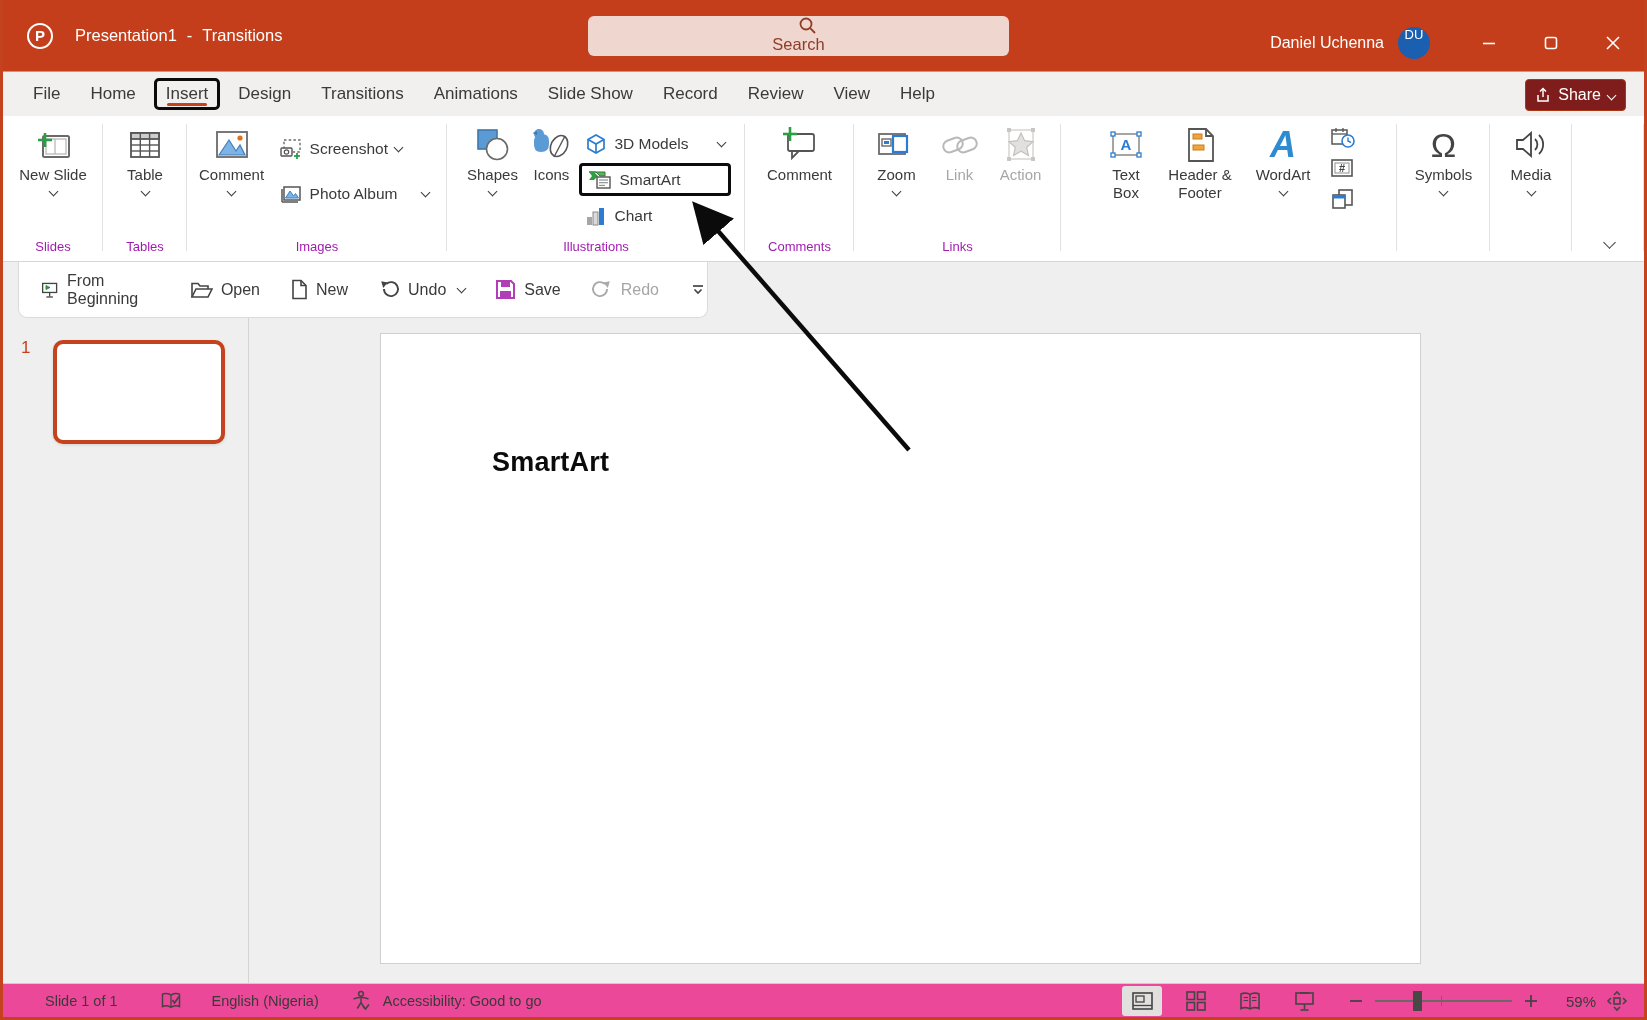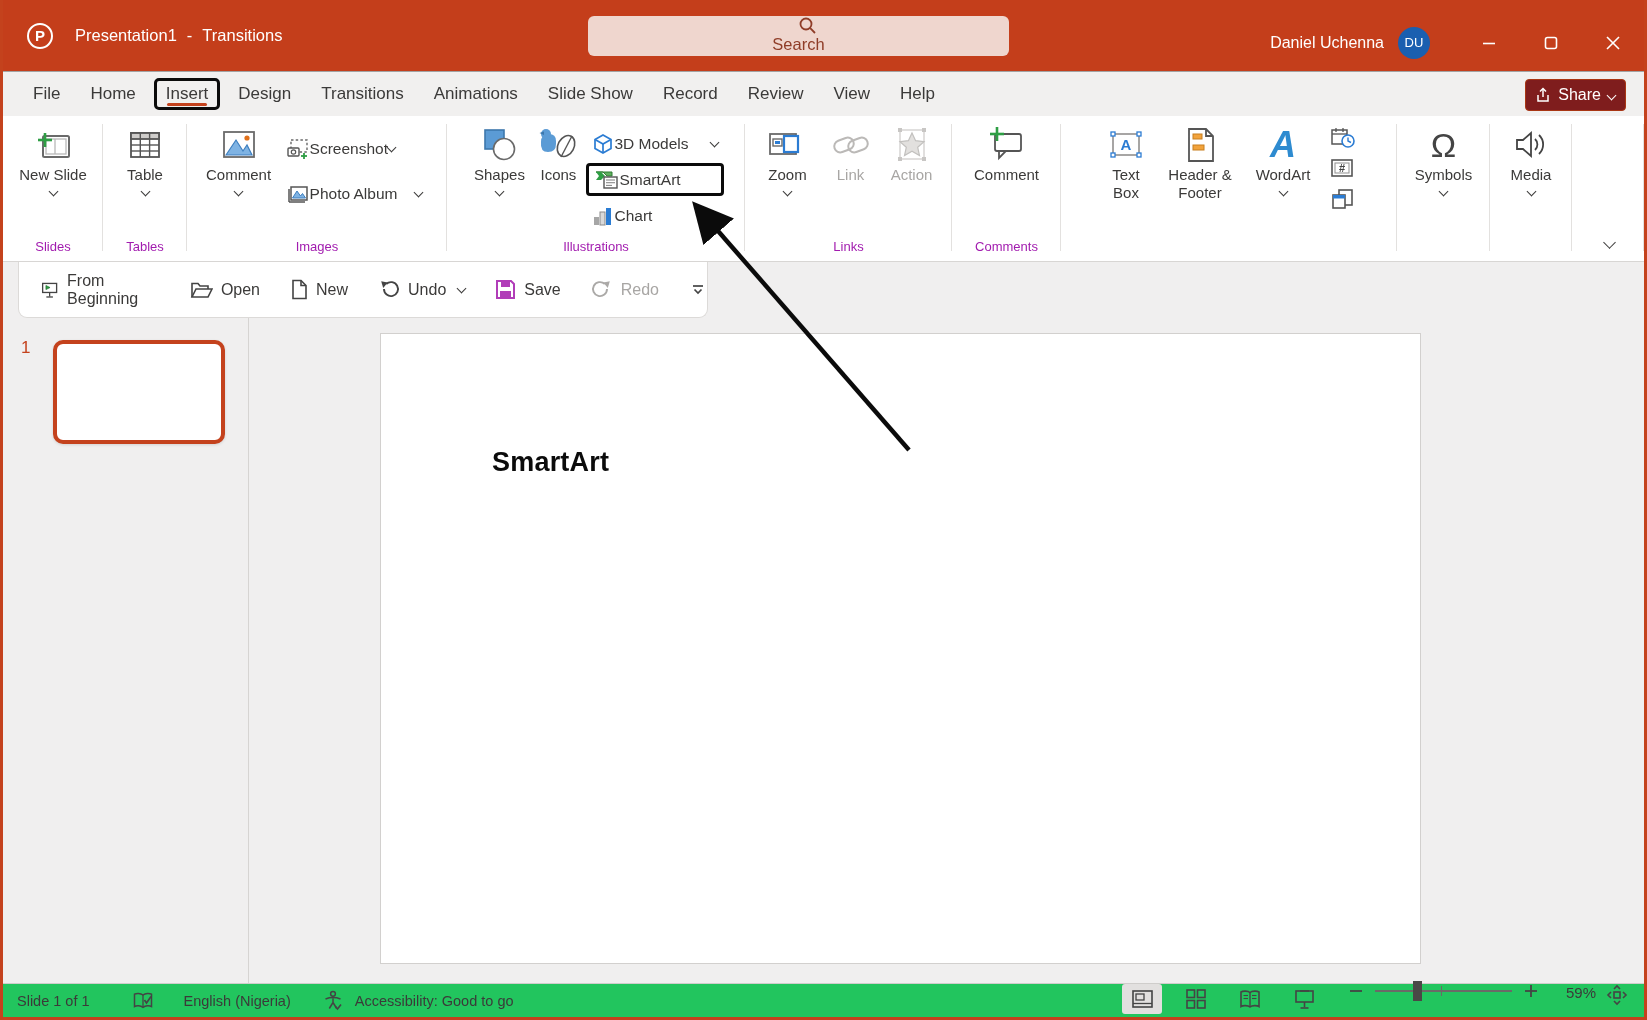--- a/index.html
+++ b/index.html
@@ -15,7 +15,7 @@
   .searchbox .mag { margin-left:34px; margin-right:16px; }
   .tb-right { position:absolute; right:0; top:0; height:85px; display:flex; align-items:center; }
   .user-name { color:#fff; font-size:16px; margin-right:14px; }
-  .avatar { width:32px; height:32px; border-radius:50%; background:#1A5FB0; color:#fff; font-size:13px; display:flex; align-items:center; justify-content:center; margin-right:28px; }
+  .avatar { width:32px; height:32px; border-radius:50%; background:#1A5FB0; color:#fff; font-size:13px; display:flex; align-items:flex-start; justify-content:center; margin-right:28px; }
   .winbtn { width:62px; height:71px; display:flex; align-items:center; justify-content:center; }
 
   

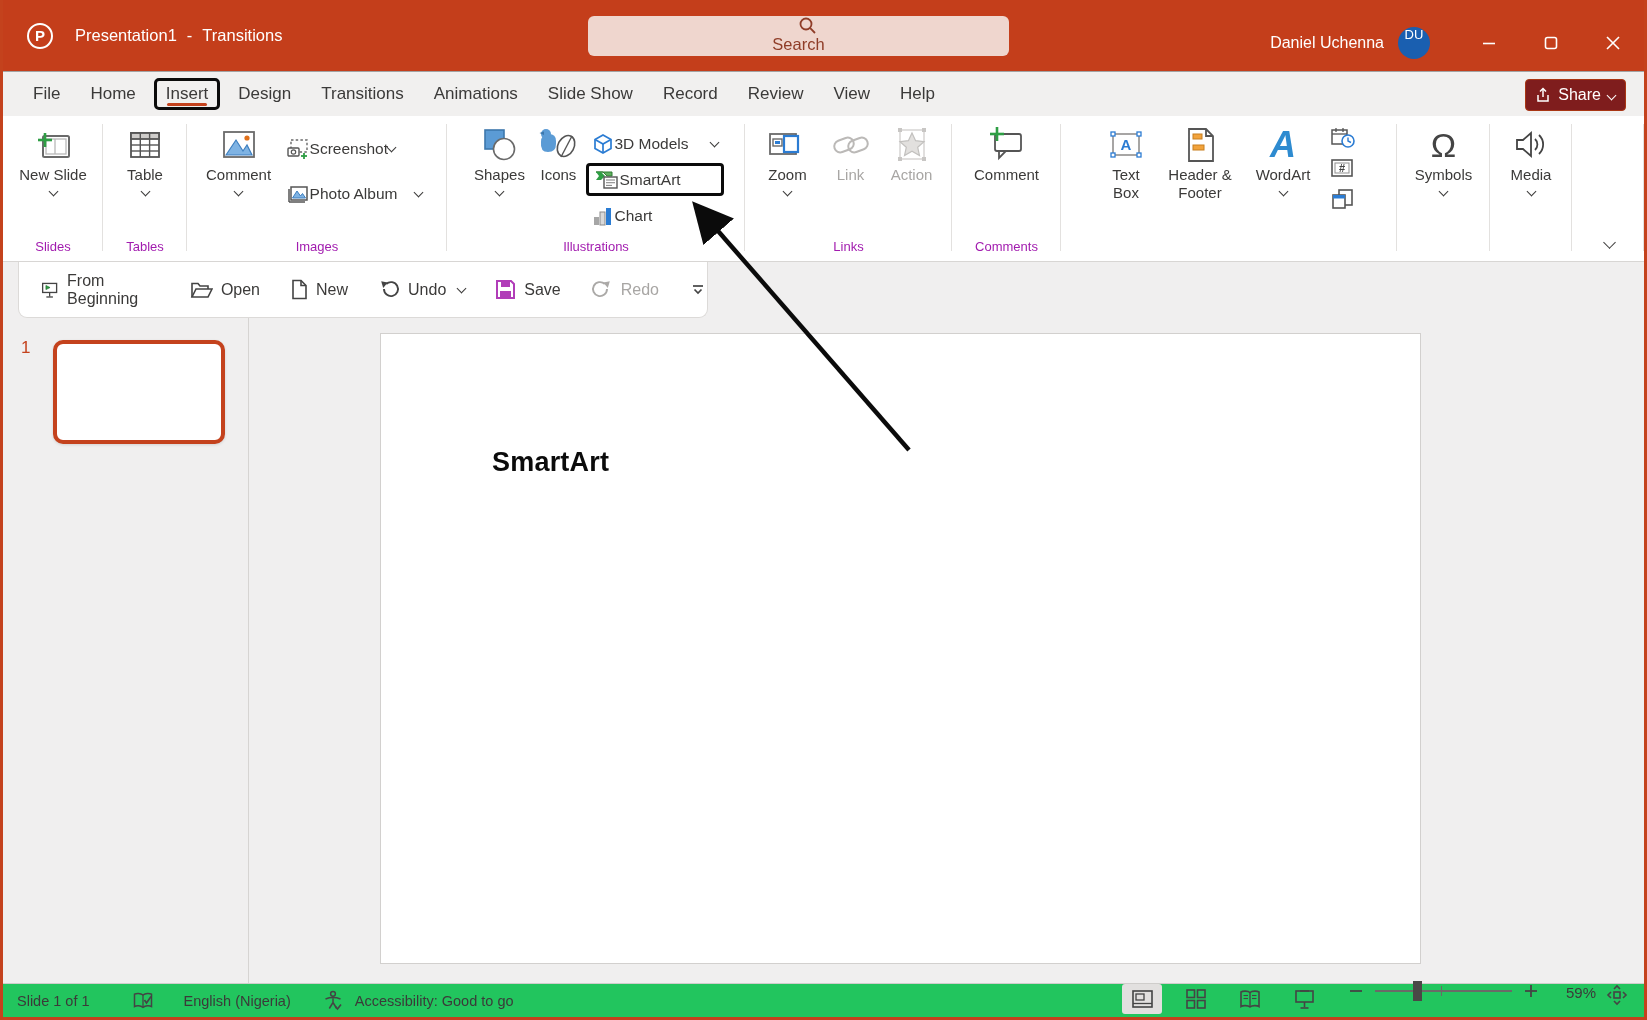--- a/index.html
+++ b/index.html
@@ -38,7 +38,7 @@
   .chev { width:7px; height:7px; border-right:1.6px solid #3B3A39; border-bottom:1.6px solid #3B3A39; transform:rotate(45deg); display:inline-block; }
   .chev.white { border-color:#fff; }
   .stack { display:flex; flex-direction:column; justify-content:flex-start; gap:4px; padding-top:6px; }
-  .rowbtn { display:flex; align-items:center; font-size:15.5px; height:33px; padding:0 6px; }
+  .rowbtn { display:flex; align-items:center; gap:7px; font-size:15.5px; height:33px; padding:0 6px; }
   .rowbtn.annotated { border:3px solid #0B0B0B; border-radius:4px; }
   .disabled { color:#A8A6A4; }
   .collapse-chev { position:absolute; right:30px; bottom:10px; }

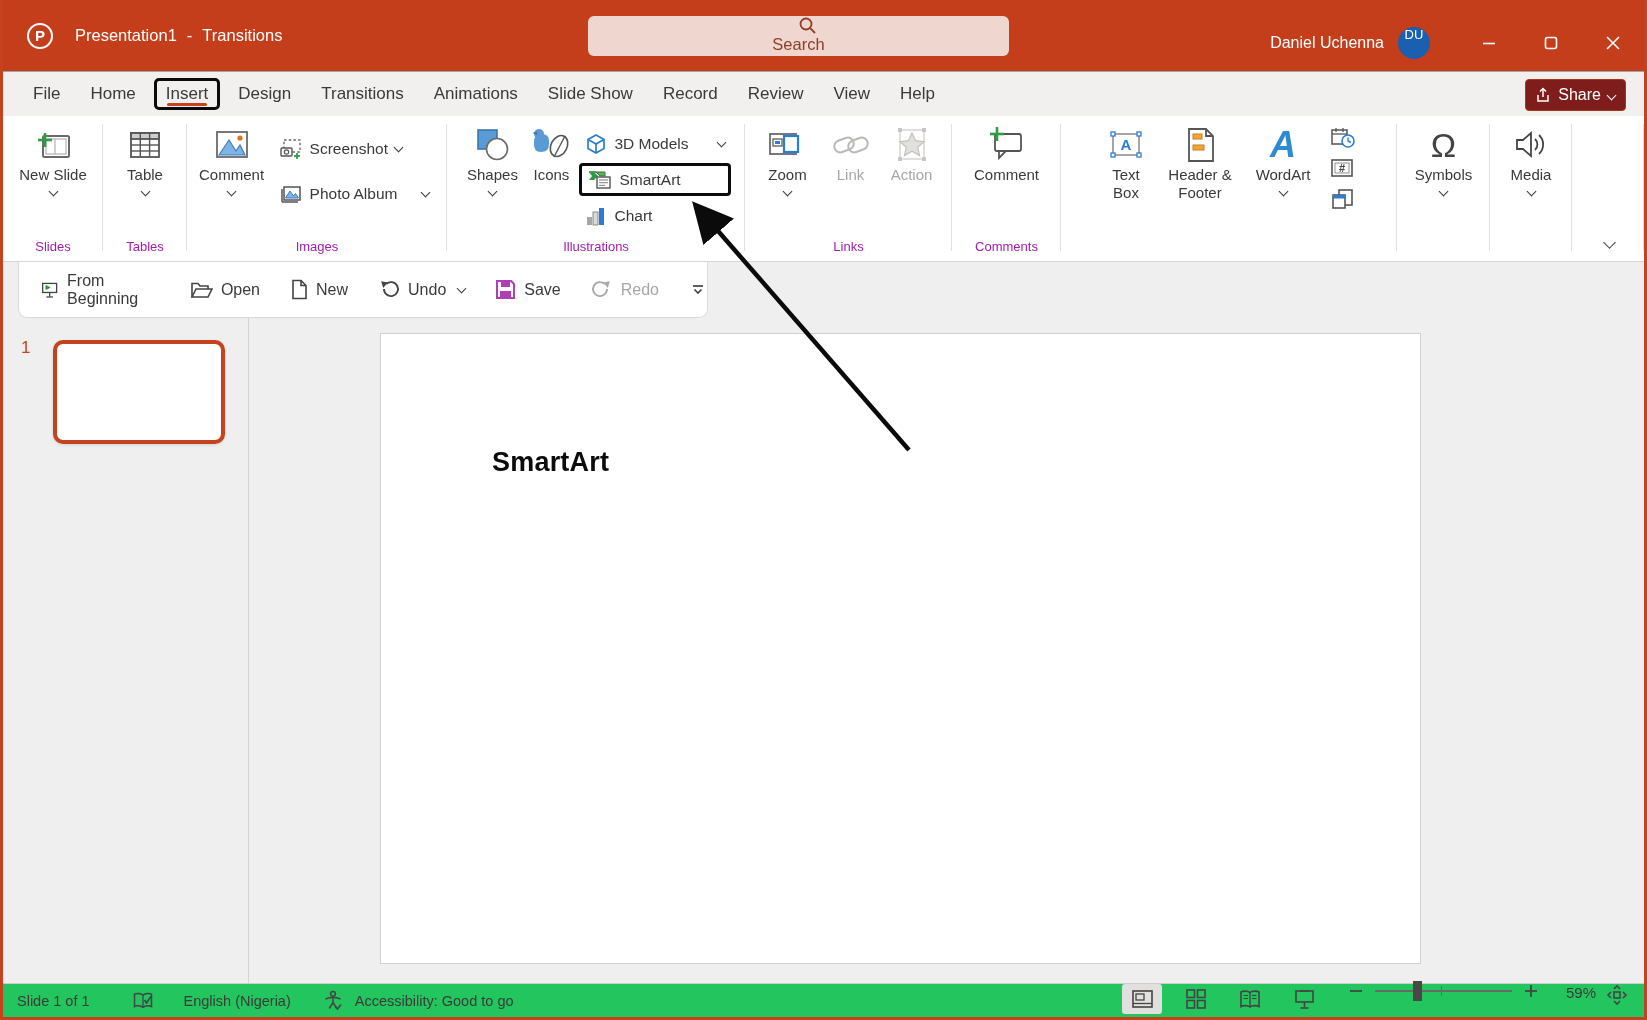--- a/index.html
+++ b/index.html
@@ -277,6 +277,23 @@
       <div class="group-label">Illustrations</div>
     </div>
 
+    <div class="group" style="width:109px">
+      <div class="group-buttons">
+        <div class="bigbtn" style="width:86px">
+          <span class="ic">
+              <svg width="42" height="40" viewBox="0 0 42 40">
+                <rect x="9" y="9" width="26" height="17" rx="2" fill="#fff" stroke="#555" stroke-width="1.8"></rect>
+                <polygon points="13,26 13,33 20,26" fill="#fff" stroke="#555" stroke-width="1.8"></polygon>
+                <line x1="11" y1="2" x2="11" y2="16" stroke="#2E9E44" stroke-width="2.6"></line>
+                <line x1="4" y1="9" x2="18" y2="9" stroke="#2E9E44" stroke-width="2.6"></line>
+              </svg>
+            </span>
+          <span>Comment</span>
+        </div>
+      </div>
+      <div class="group-label">Comments</div>
+    </div>
+
     <div class="group" style="width:207px">
       <div class="group-buttons" style="gap:10px">
         <div class="bigbtn" style="width:58px">
@@ -315,23 +332,6 @@
         </div>
       </div>
       <div class="group-label">Links</div>
-    </div>
-
-    <div class="group" style="width:109px">
-      <div class="group-buttons">
-        <div class="bigbtn" style="width:86px">
-          <span class="ic">
-              <svg width="42" height="40" viewBox="0 0 42 40">
-                <rect x="9" y="9" width="26" height="17" rx="2" fill="#fff" stroke="#555" stroke-width="1.8"></rect>
-                <polygon points="13,26 13,33 20,26" fill="#fff" stroke="#555" stroke-width="1.8"></polygon>
-                <line x1="11" y1="2" x2="11" y2="16" stroke="#2E9E44" stroke-width="2.6"></line>
-                <line x1="4" y1="9" x2="18" y2="9" stroke="#2E9E44" stroke-width="2.6"></line>
-              </svg>
-            </span>
-          <span>Comment</span>
-        </div>
-      </div>
-      <div class="group-label">Comments</div>
     </div>
 
     <div class="group" style="width:336px">

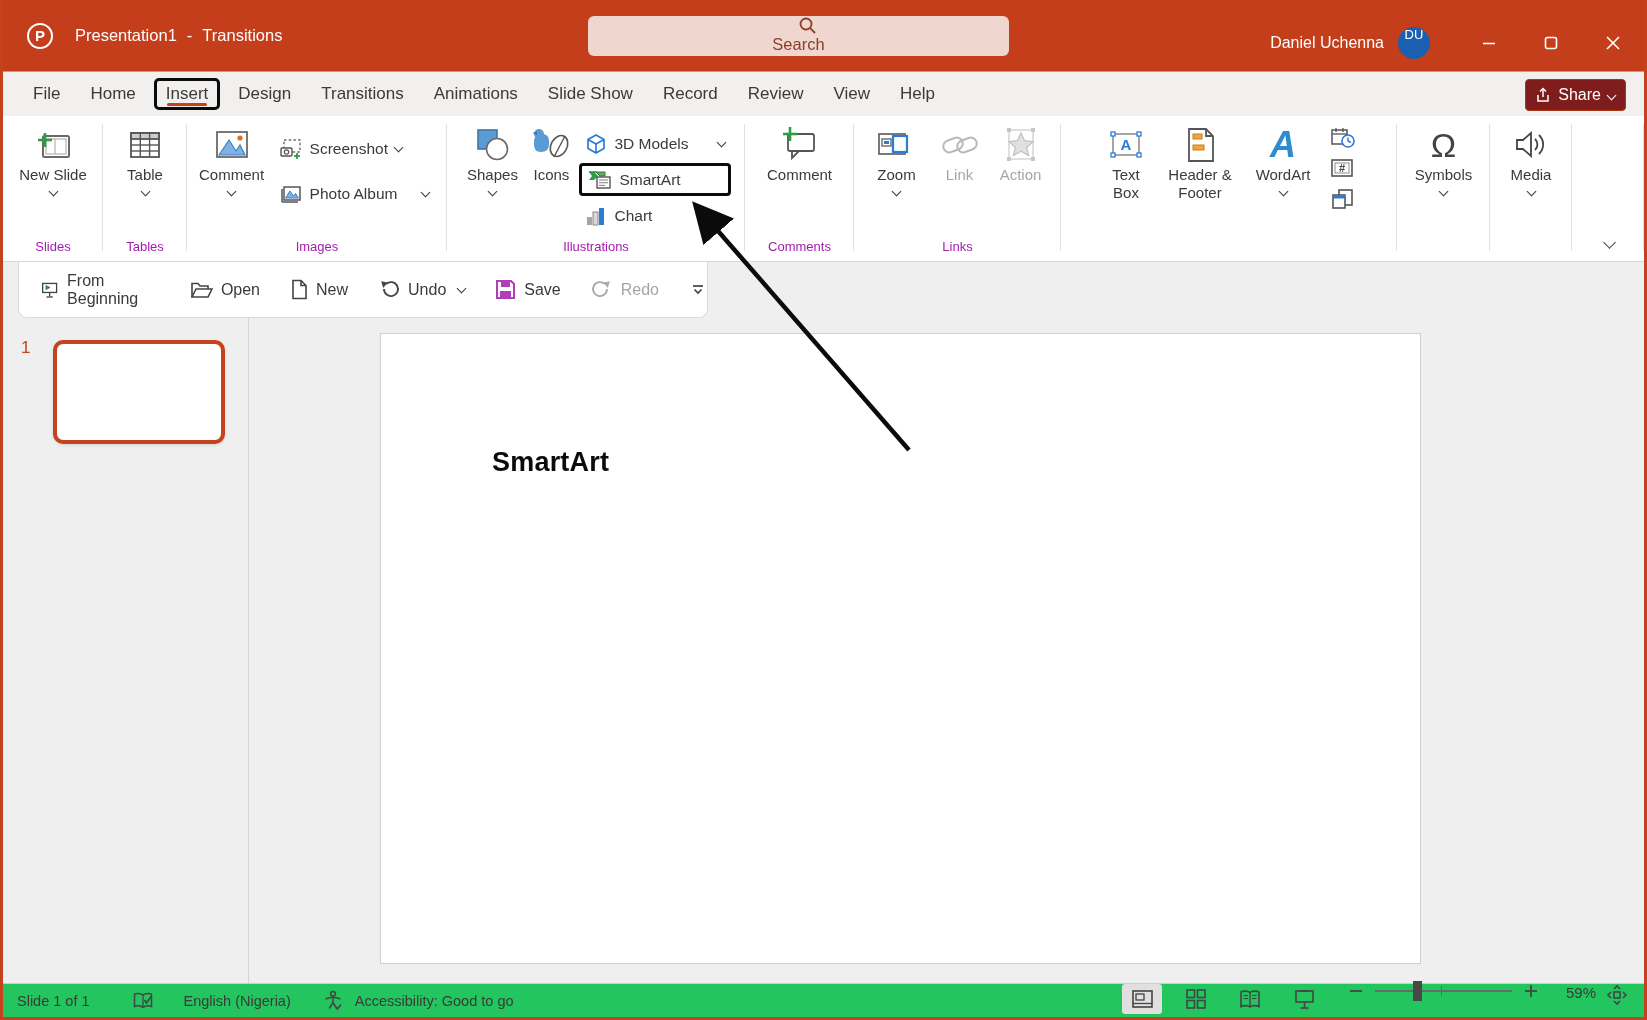--- a/index.html
+++ b/index.html
@@ -55,7 +55,7 @@
   .arrow-overlay { position:absolute; inset:0; width:1647px; height:1020px; pointer-events:none; z-index:40; }
 
   
-  .statusbar { position:absolute; left:0; right:0; bottom:3px; height:34px; background:#22c55e; border-top:1px solid #CFCDCB; display:flex; align-items:center; font-size:14.5px; color:#3B3A39; }
+  .statusbar { position:absolute; left:0; right:0; bottom:3px; height:34px; background:#ec4899; border-top:1px solid #CFCDCB; display:flex; align-items:center; font-size:14.5px; color:#3B3A39;padding-left:28px; }
   .window-bottom { position:absolute; left:0; right:0; bottom:0; height:3px; background:#C4421D; }
   .sb-left { display:flex; align-items:center; gap:12px; margin-left:14px; }
   .sb-left .gap { width:18px; }

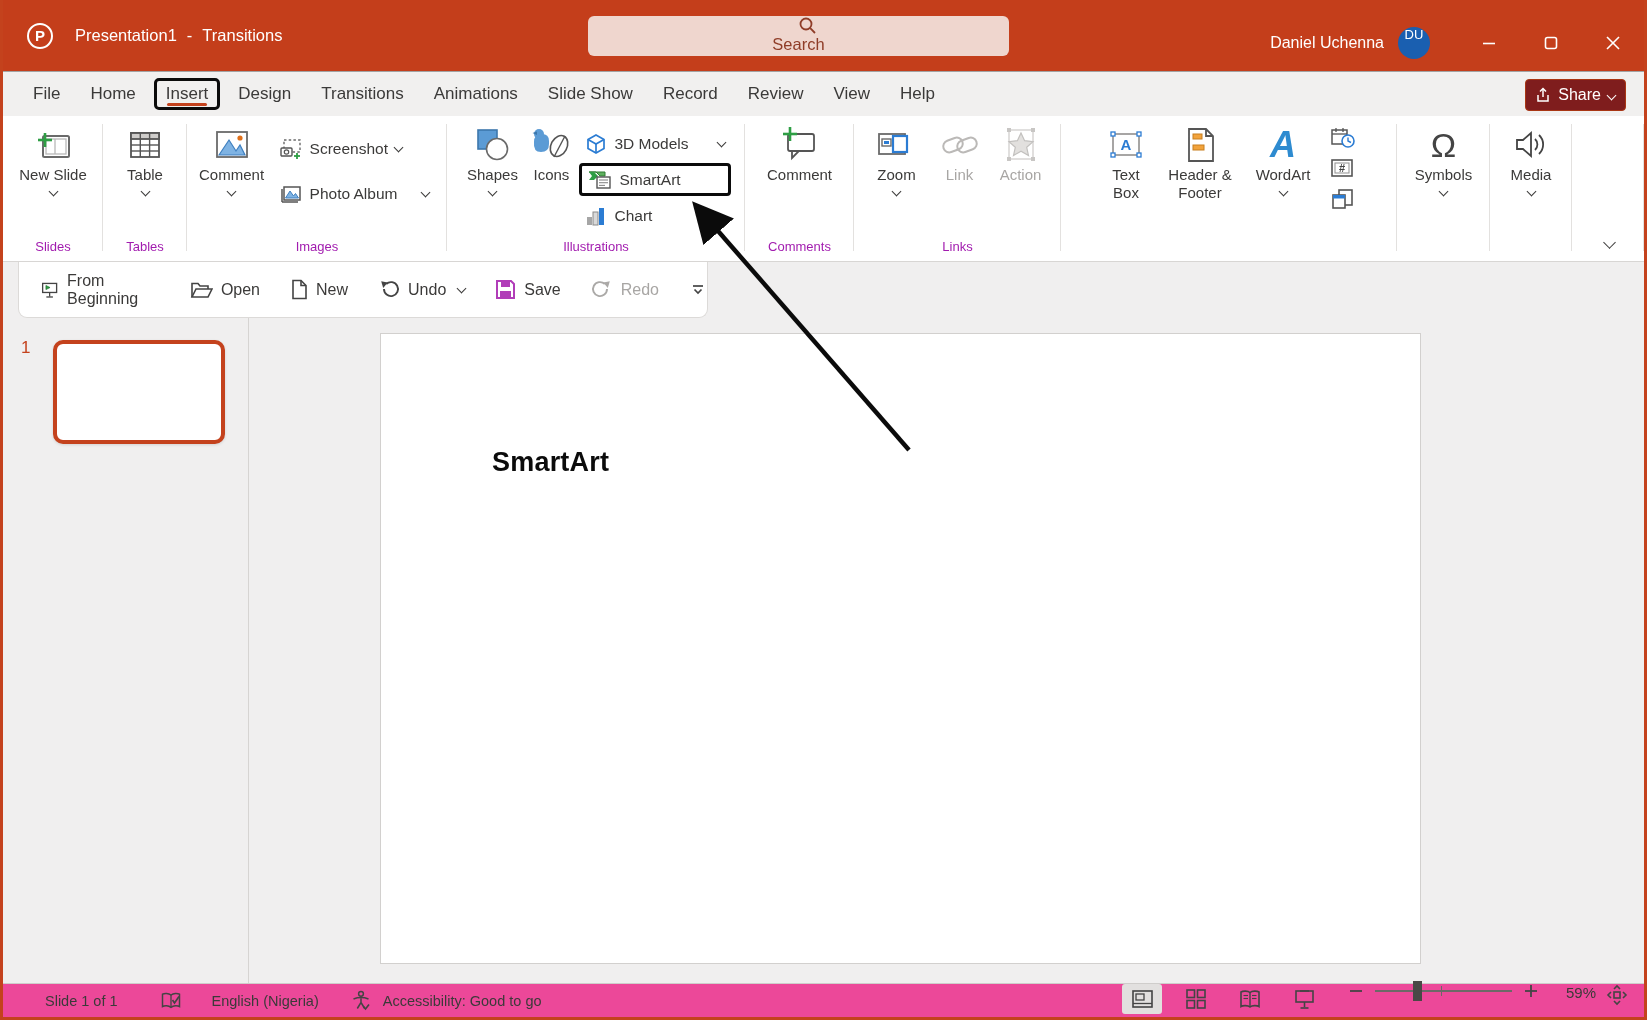--- a/index.html
+++ b/index.html
@@ -59,7 +59,7 @@
   .window-bottom { position:absolute; left:0; right:0; bottom:0; height:3px; background:#C4421D; }
   .sb-left { display:flex; align-items:center; gap:12px; margin-left:14px; }
   .sb-left .gap { width:18px; }
-  .sb-right { position:absolute; right:0; top:0; height:34px; display:flex; align-items:flex-start; }
+  .sb-right { position:absolute; right:0; top:0; height:34px; display:flex; align-items:center; }
   .viewbtn { width:40px; height:30px; display:flex; align-items:center; justify-content:center; margin:0 7px; }
   .viewbtn.selected { background:#E2E0DF; border-radius:3px; }
   .zoomctl { display:flex; align-items:center; margin-left:18px; }

